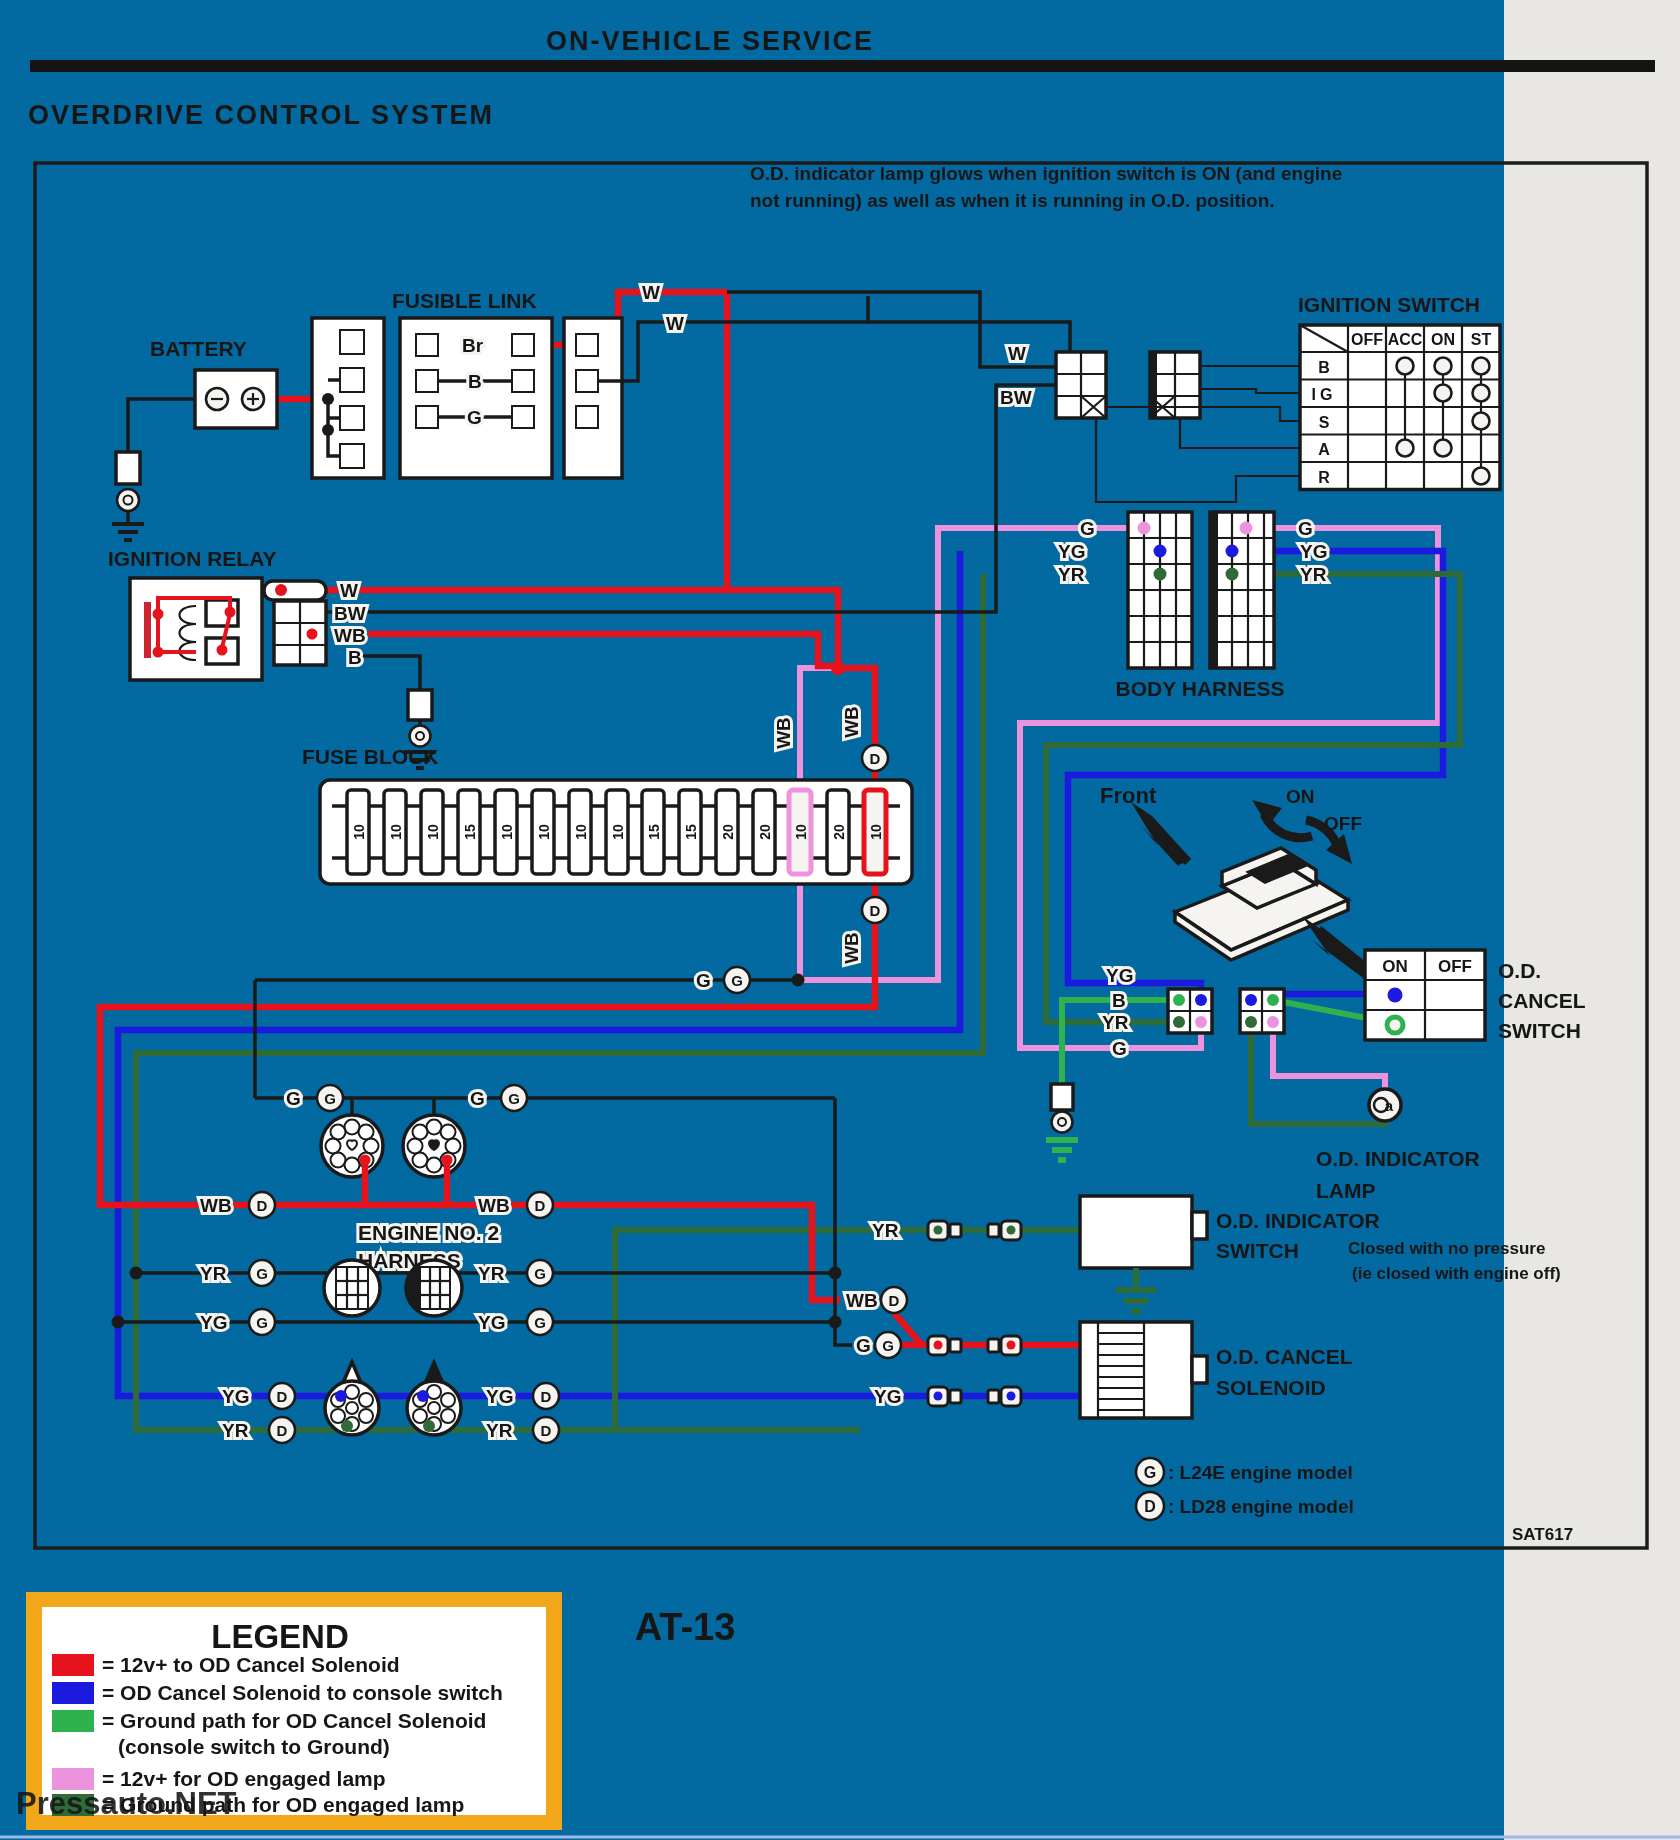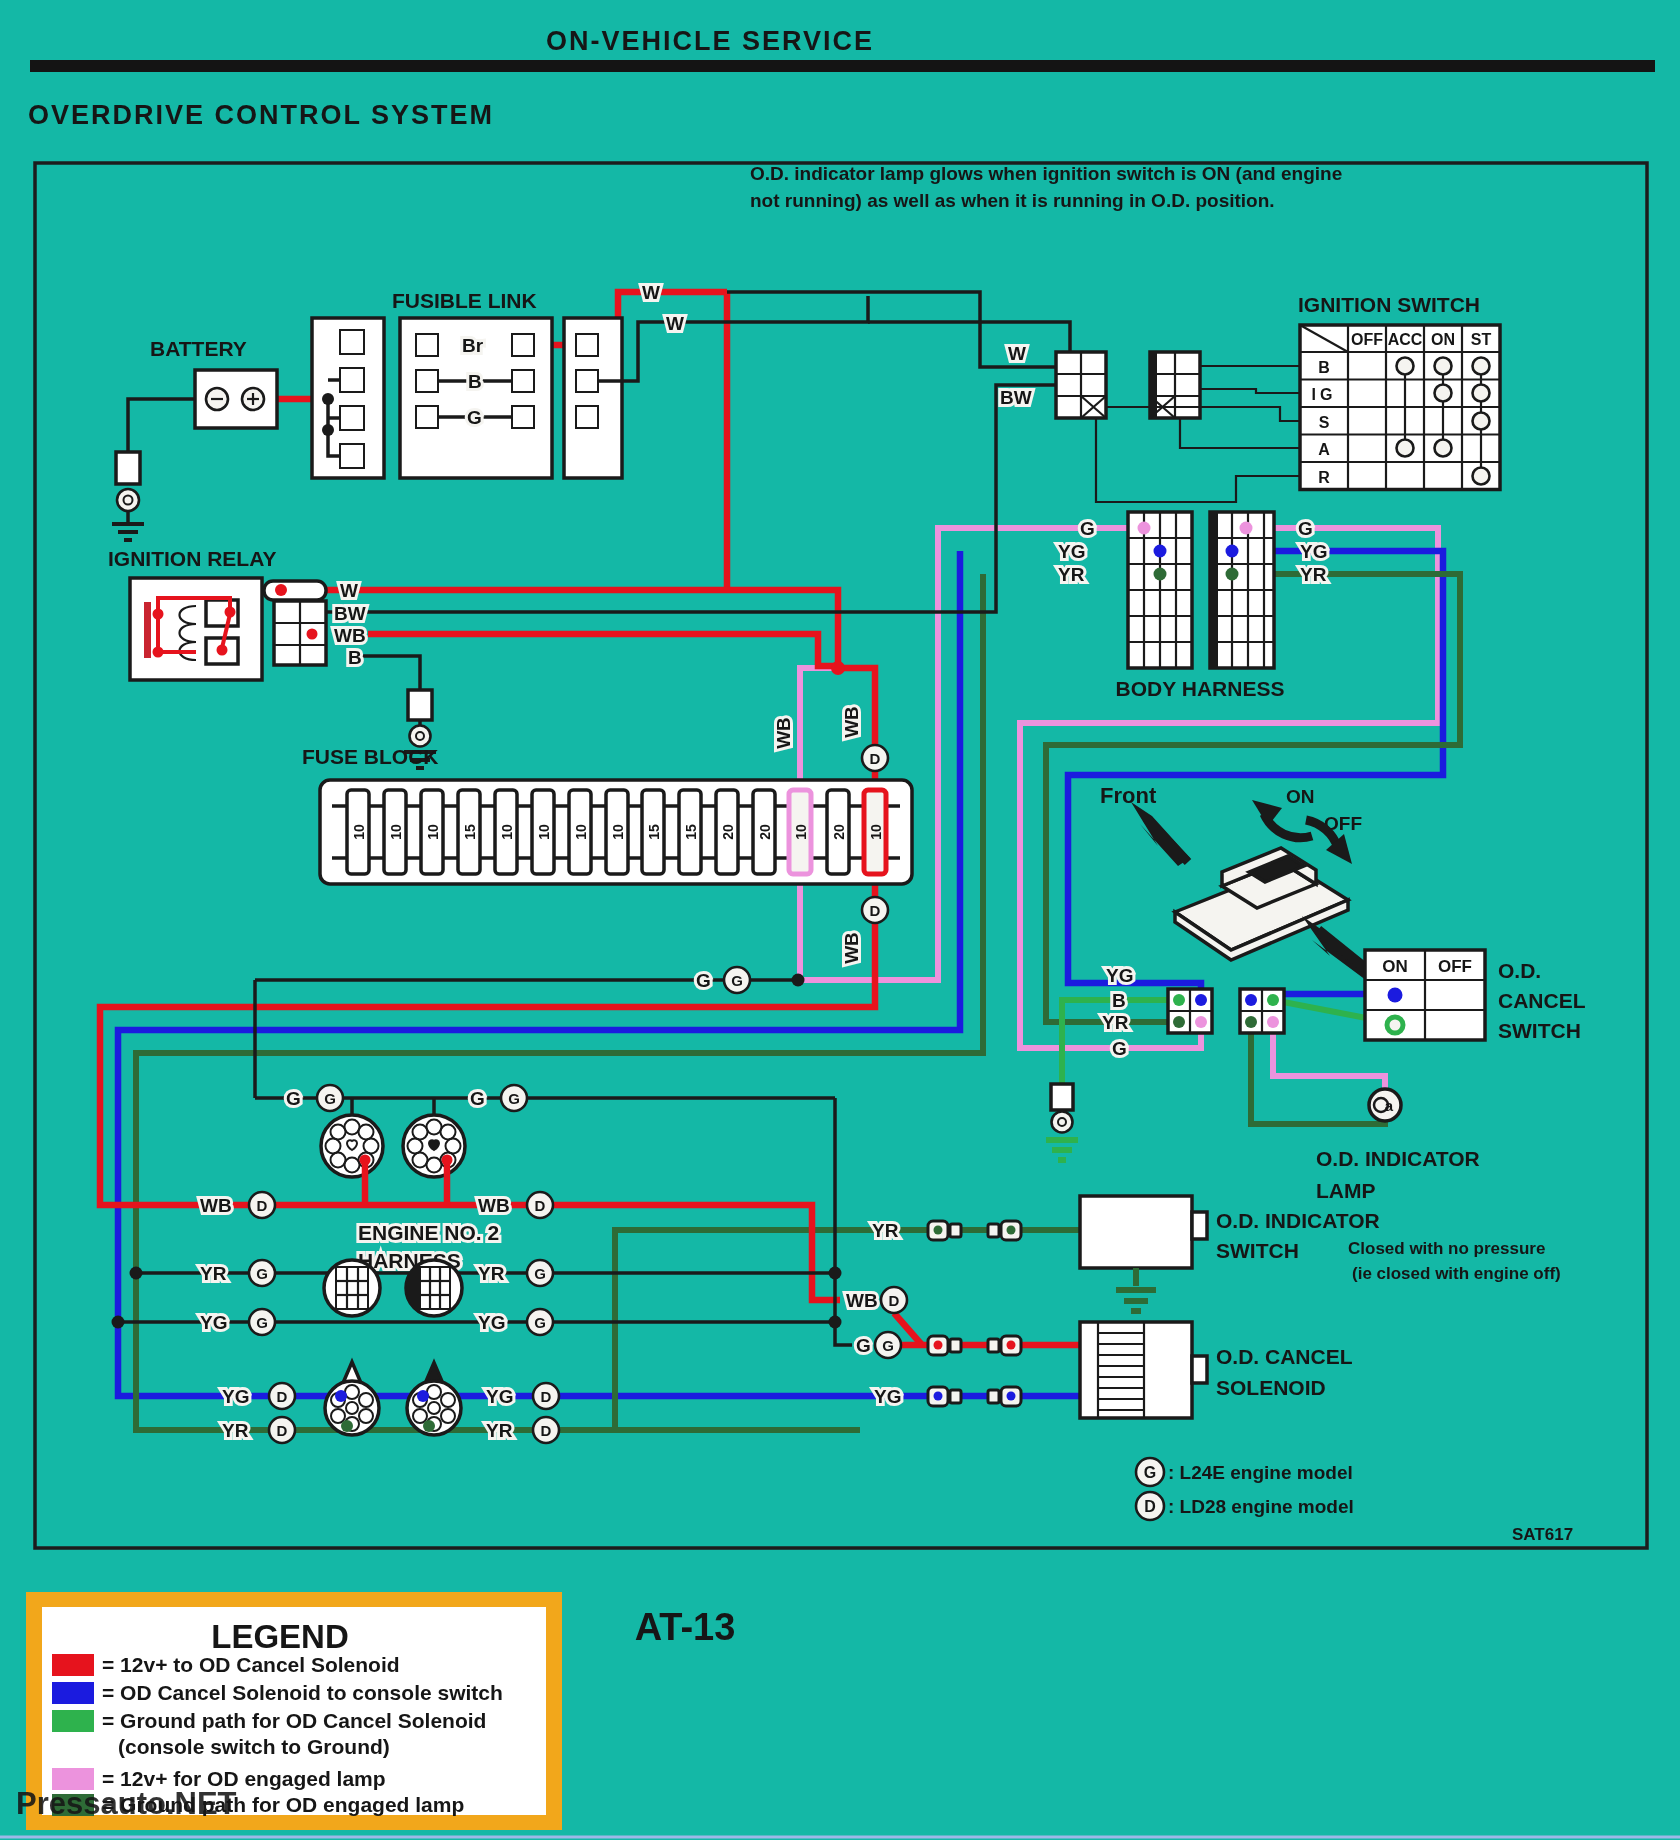--- a/index.html
+++ b/index.html
@@ -3,7 +3,7 @@
 <meta charset="utf-8">
 <style>
   html,body{margin:0;padding:0;background:#e8e7e3;}
-  #page{position:relative;width:1680px;height:1840px;background:#14b8a6;font-family:"Liberation Sans",sans-serif;}
+  #page{position:relative;width:1504px;height:1840px;background:#0369a1;font-family:"Liberation Sans",sans-serif;}
   svg{position:absolute;left:0;top:0;}
   text{font-family:"Liberation Sans",sans-serif;font-weight:bold;fill:#161616;}
   .lb{paint-order:stroke;stroke:#f5f4f0;stroke-width:6px;}

